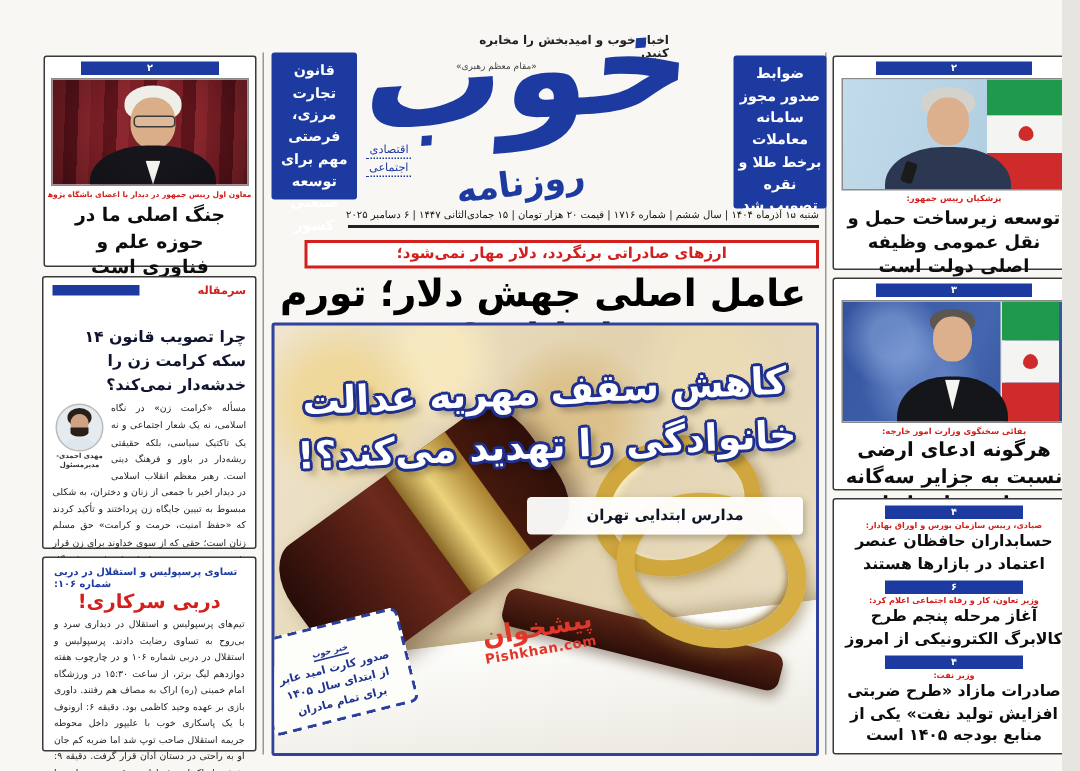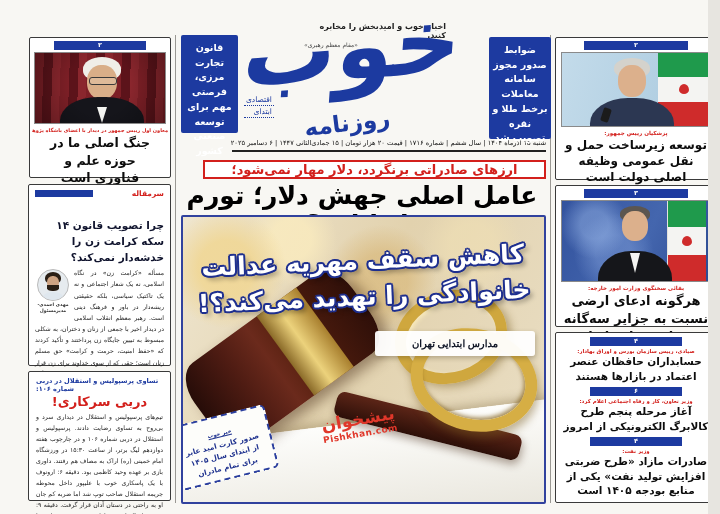--- a/index.html
+++ b/index.html
@@ -101,7 +101,7 @@
     <div class="logo-prefix">روزنامه</div>
     <div class="logo-tags">
       <span>اقتصادی</span>
-      <span>ابتدای</span>
+      <span>اجتماعی</span>
     </div>
   </div>
 

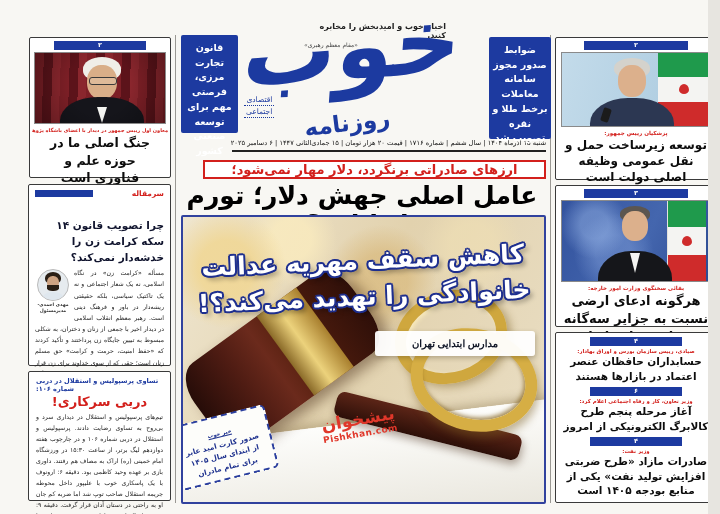--- a/index.html
+++ b/index.html
@@ -21,7 +21,7 @@
   .logo-tags span{display:block;border-bottom:1px dotted #1c3aa0;padding:0 2px;}
   .dateline{font-size:6.7px;color:#111;text-align:center;white-space:nowrap;}
   .promo{background:#1d3aa0;color:#fff;font-weight:bold;text-align:center;border-radius:2px;box-sizing:border-box;padding:6px 3px;line-height:1.55;}
-  .kstrip{border:2px solid #d3201c;background:#fff;color:#d3201c;font-weight:bold;text-align:center;font-size:13px;line-height:15px;box-sizing:border-box;}
+  .kstrip{border:2px solid #d3201c;background:#fff;color:#d3201c;font-weight:bold;text-align:center;font-size:10px;line-height:15px;box-sizing:border-box;}
   .main-hl{font-size:25px;font-weight:bold;color:#000;text-align:center;letter-spacing:-0.5px;}
   
   .frame{border:2px solid #31429e;background:#e8dcc2;overflow:hidden;border-radius:2px;box-sizing:border-box;}

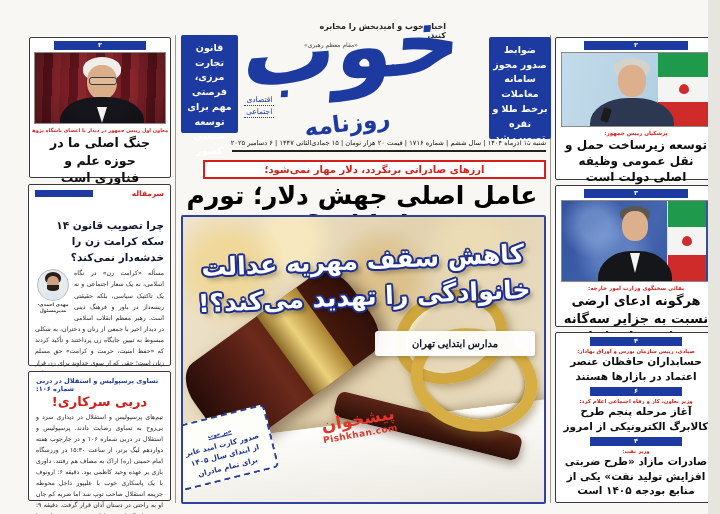--- a/index.html
+++ b/index.html
@@ -44,7 +44,7 @@
   .overlay-hl{position:absolute;top:26px;left:0;right:0;text-align:center;transform:rotate(-2.5deg);color:#fff;font-weight:bold;line-height:1.45;
     text-shadow:2px 0 #1e2f8f,-2px 0 #1e2f8f,0 2px #1e2f8f,0 -2px #1e2f8f,1.5px 1.5px #1e2f8f,-1.5px -1.5px #1e2f8f,1.5px -1.5px #1e2f8f,-1.5px 1.5px #1e2f8f,4px 4px 5px rgba(0,0,0,.35);}
   .overlay-hl .l1,.overlay-hl .l2{font-size:25px;display:block;}
-  .notice{position:absolute;top:114px;right:9px;width:152px;background:rgba(255,255,255,.95);padding:5px 4px;border-radius:3px;text-align:center;color:#101626;font-weight:bold;font-size:10px;line-height:1.5;box-shadow:1px 2px 5px rgba(60,50,20,.3);font-family:Liberation Serif, serif;}
+  .notice{position:absolute;top:114px;right:9px;width:152px;background:rgba(255,255,255,.95);padding:5px 16px;border-radius:3px;text-align:center;color:#101626;font-weight:bold;font-size:10px;line-height:1.5;box-shadow:1px 2px 5px rgba(60,50,20,.3);}
   .watermark{position:absolute;left:138px;top:192px;transform:rotate(-10deg);text-align:center;color:#e0372a;}
   .watermark .fa{font-size:17px;font-weight:bold;display:block;}
   .watermark .en{font-size:9px;font-weight:bold;display:block;letter-spacing:.4px;}

